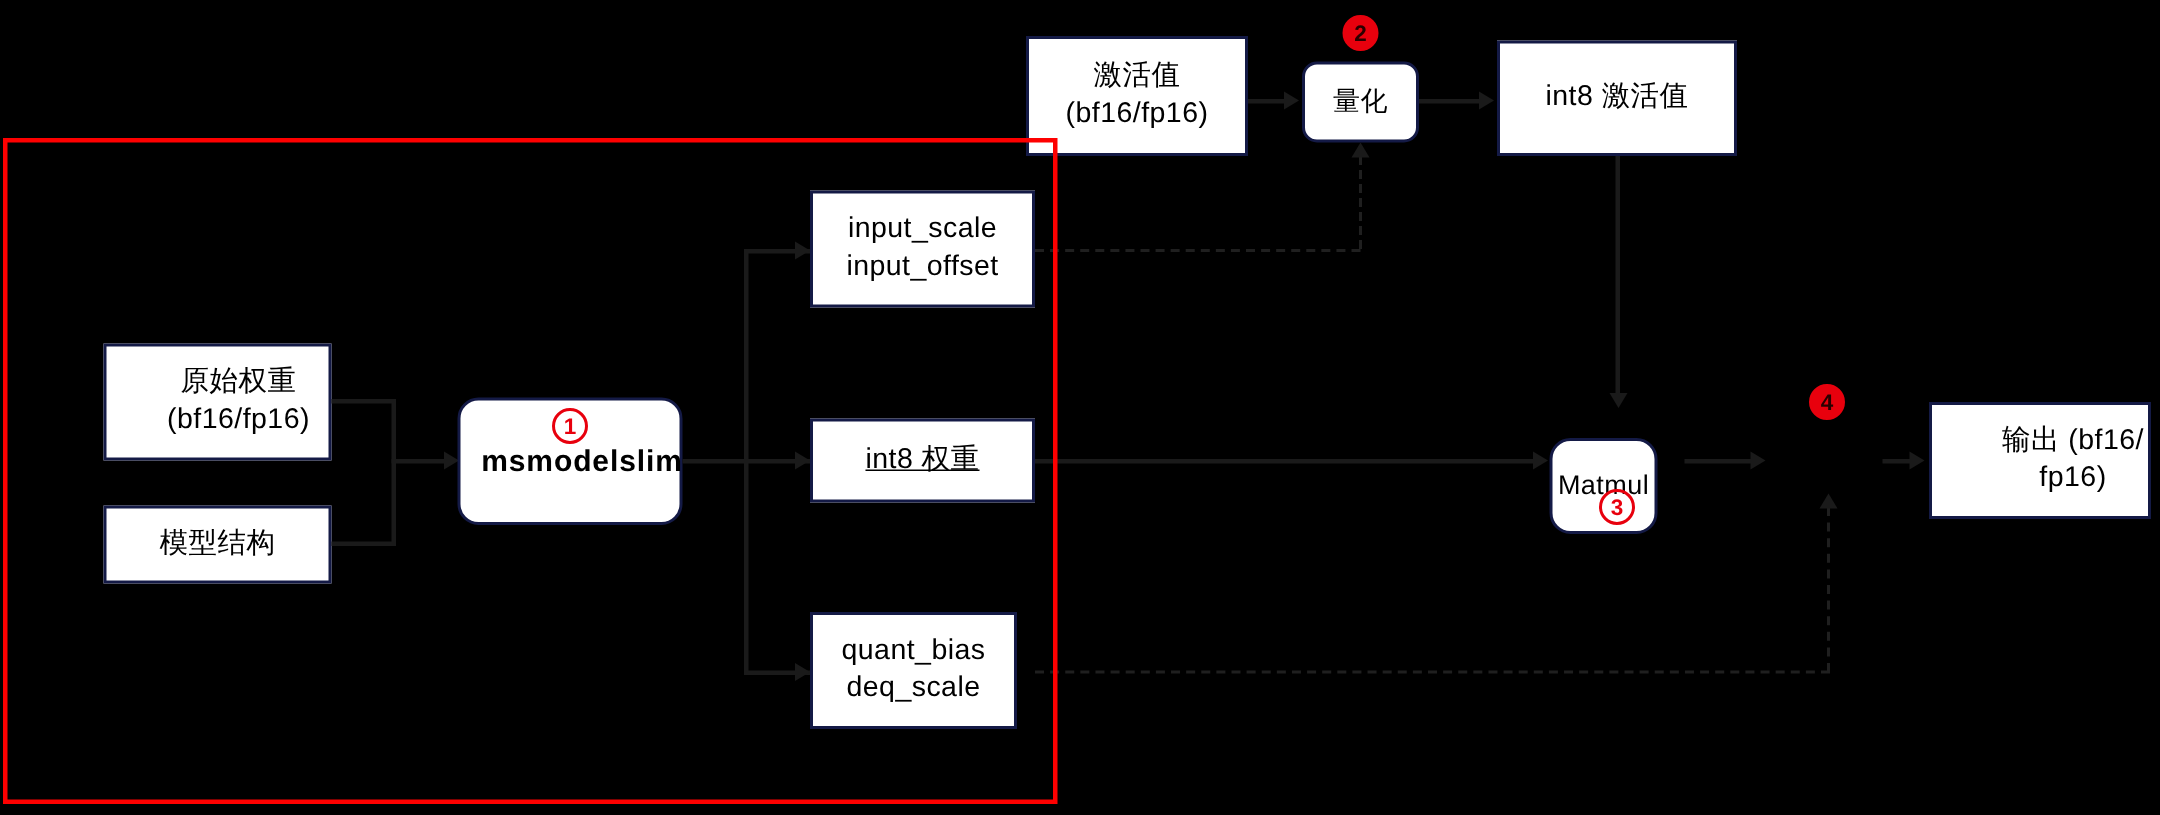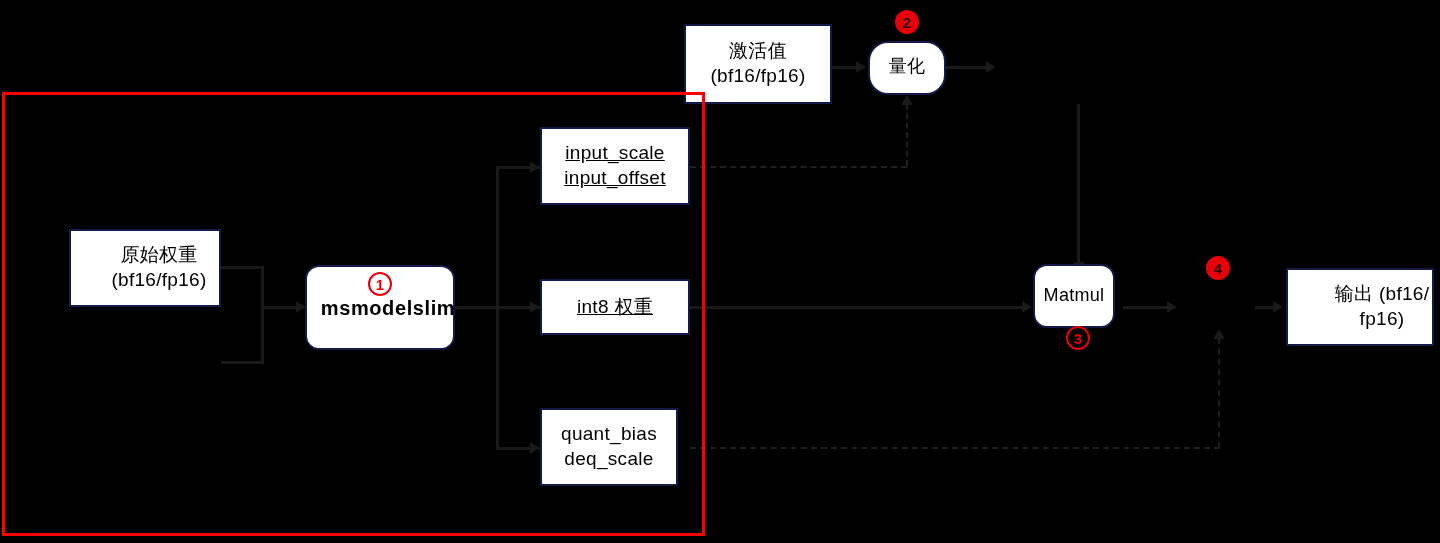--- a/index.html
+++ b/index.html
@@ -24,7 +24,7 @@
     letter-spacing:0.3px;
   }
   .node.rounded{border-radius:14px;}
-  .node.pill{border-radius:20px;font-family:Liberation Mono, monospace;}
+  .node.pill{border-radius:10px;}
   .node.bold{font-weight:bold;font-size:20px;letter-spacing:0.6px;padding-left:16px;}
   .node.small{font-size:18px;}
 

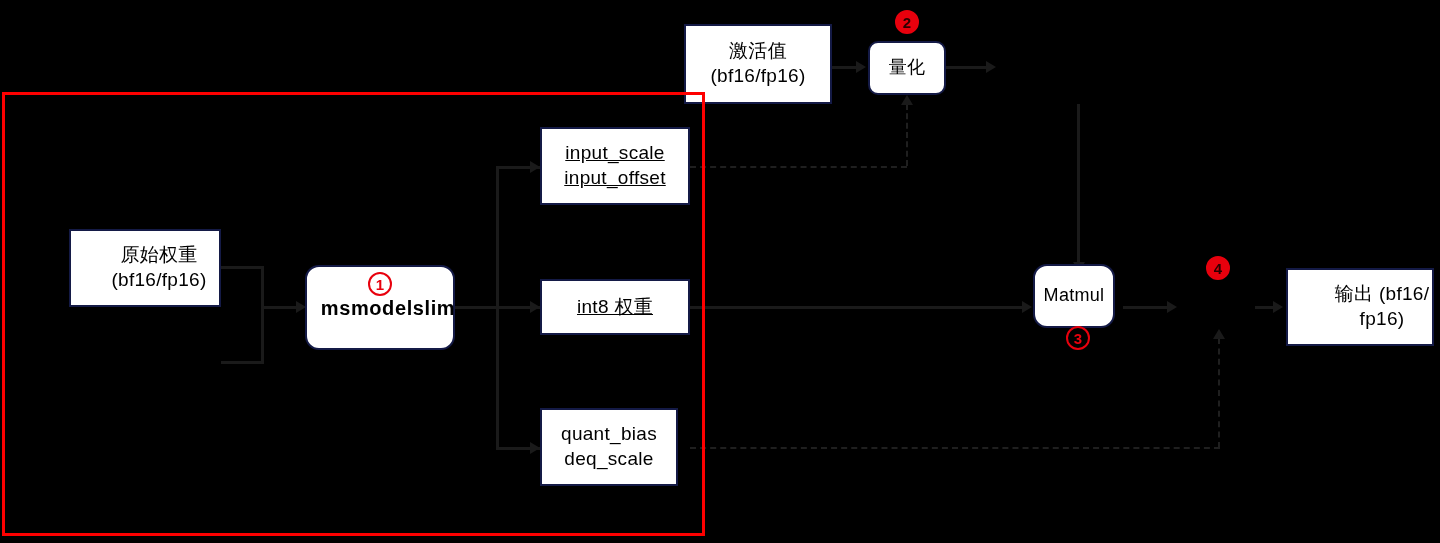--- a/index.html
+++ b/index.html
@@ -131,6 +131,7 @@
   <div class="edge h" style="left:946px;top:66px;width:44px;"></div>
   <div class="arrow right" style="left:986px;top:61px;"></div>
 
+  <div class="node" style="left:998px;top:27px;width:160px;height:77px;">int8 激活值</div>
 
   <div class="edge v" style="left:1077px;top:104px;height:160px;"></div>
   <div class="arrow down" style="left:1073px;top:262px;"></div>

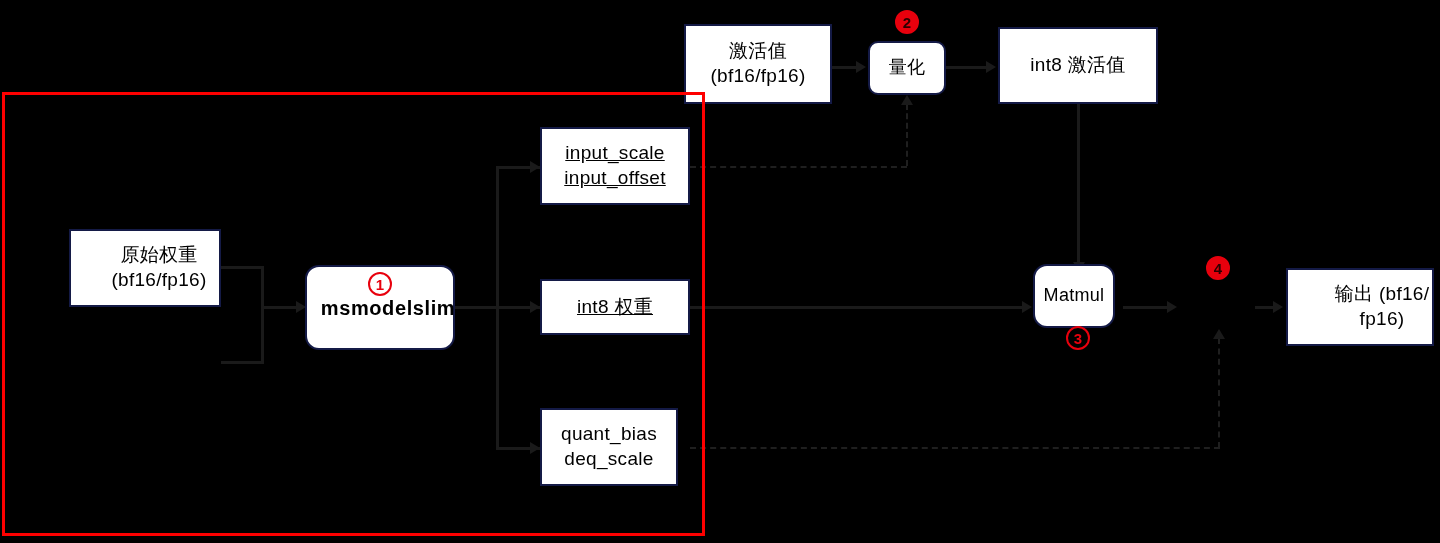--- a/index.html
+++ b/index.html
@@ -111,7 +111,7 @@
   <div class="arrow right" style="left:530px;top:301px;"></div>
   <div class="arrow right" style="left:530px;top:442px;"></div>
 
-  <div class="node" style="left:540px;top:127px;width:150px;height:78px;text-decoration:underline;">input_scale
+  <div class="node" style="left:540px;top:127px;width:150px;height:78px;">input_scale
 input_offset</div>
 
   <div class="node" style="left:540px;top:279px;width:150px;height:56px;text-decoration:underline;">int8 权重</div>

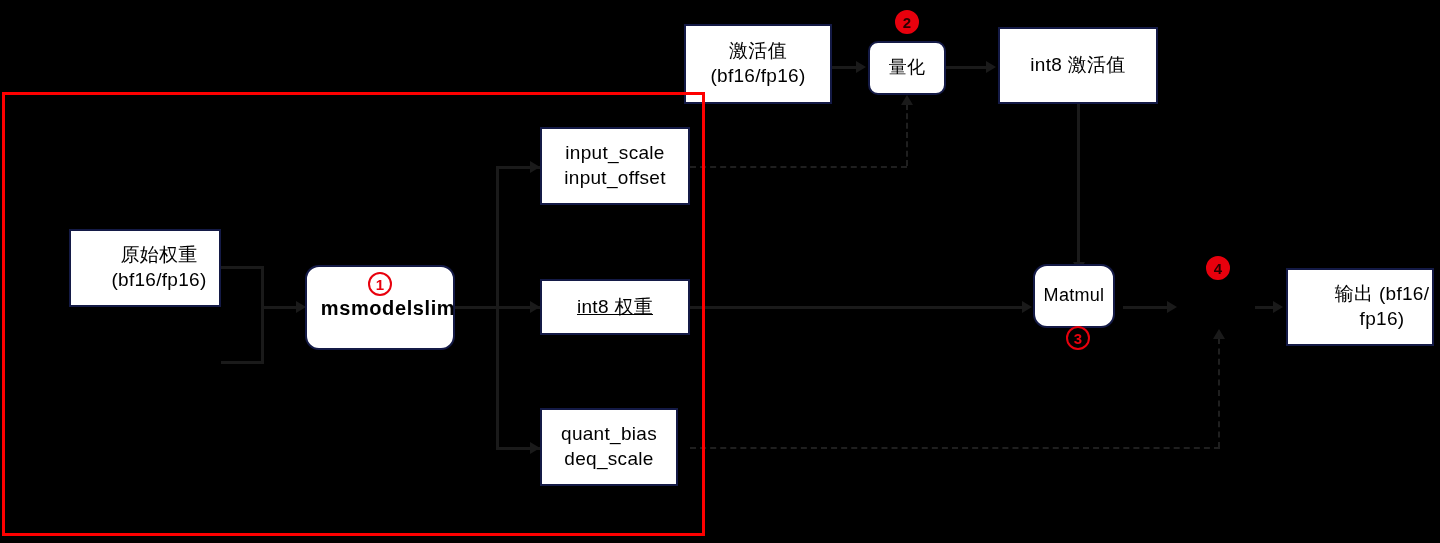--- a/index.html
+++ b/index.html
@@ -139,7 +139,7 @@
   <div class="edge h" style="left:690px;top:306px;width:336px;"></div>
   <div class="arrow right" style="left:1022px;top:301px;"></div>
 
-  <div class="node rounded small" style="left:1033px;top:264px;width:82px;height:64px;text-align:center;">Matmul</div>
+  <div class="node rounded small" style="left:1033px;top:292px;width:72px;height:64px;text-align:center;">Matmul</div>
   <div class="badge outline" style="left:1066px;top:326px;">3</div>
 
   <div class="edge h" style="left:1123px;top:306px;width:48px;"></div>

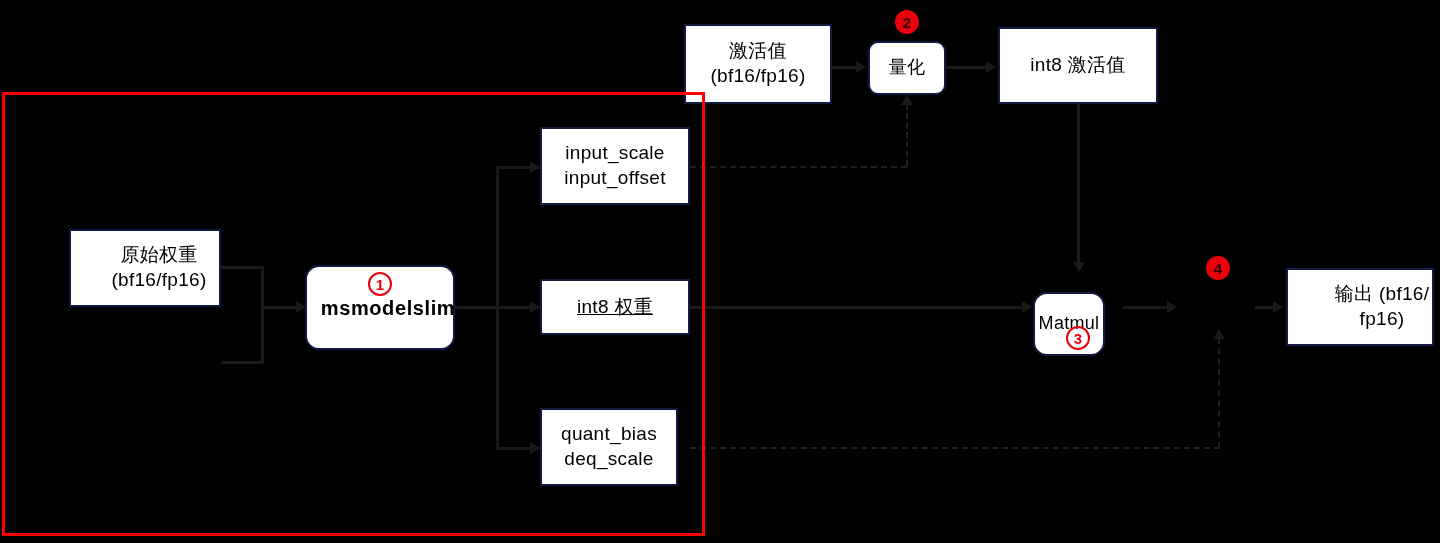--- a/index.html
+++ b/index.html
@@ -93,6 +93,7 @@
   <div class="node" style="left:69px;top:229px;width:152px;height:78px;padding-left:28px;">原始权重
 (bf16/fp16)</div>
 
+  <div class="node" style="left:69px;top:337px;width:152px;height:52px;">模型结构</div>
 
   <div class="edge h" style="left:221px;top:266px;width:43px;"></div>
   <div class="edge h" style="left:221px;top:361px;width:43px;"></div>

